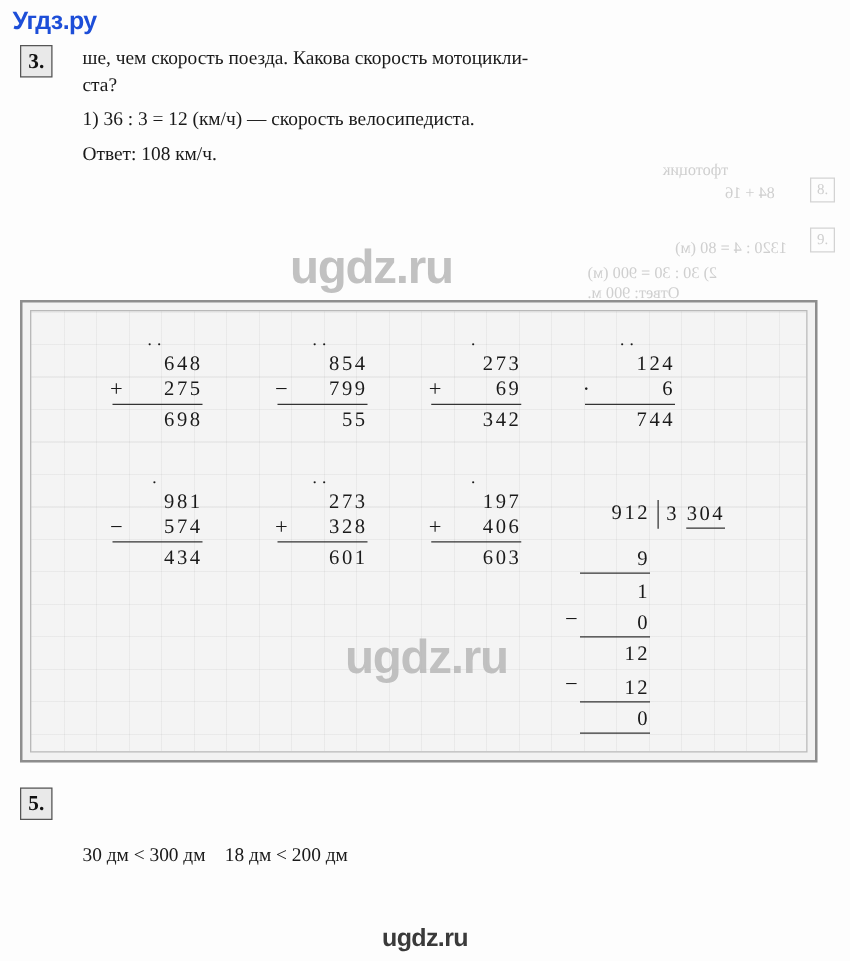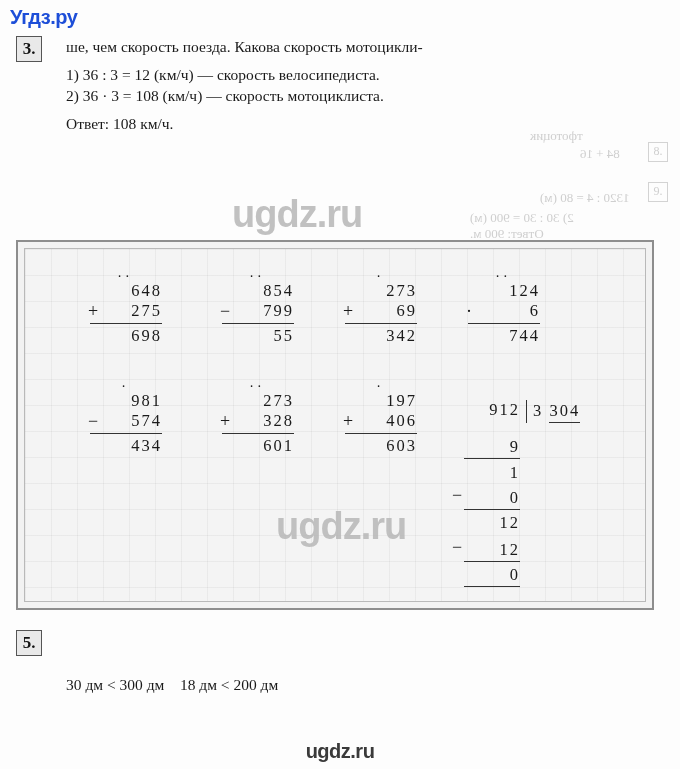--- a/index.html
+++ b/index.html
@@ -227,6 +227,7 @@
   <div class="num-box" style="left:16px; top:36px;">3.</div>
   <div class="task3">
     <div class="ln">ше, чем скорость поезда. Какова скорость мотоцикли-</div>
+    <div class="ln">ста?</div>
     <div class="ln sol">1) 36 : 3 = 12 (км/ч) — скорость велосипедиста.</div>
     <div class="ln">2) 36 · 3 = 108 (км/ч) — скорость мотоциклиста.</div>
     <div class="ln sol">Ответ: 108 км/ч.</div>

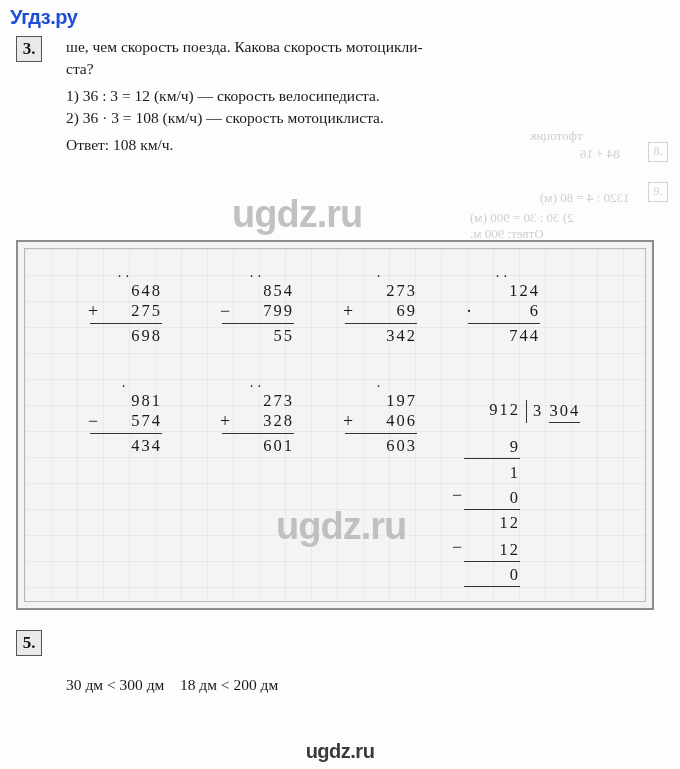--- a/index.html
+++ b/index.html
@@ -229,7 +229,6 @@
     <div class="ln">ше, чем скорость поезда. Какова скорость мотоцикли-</div>
     <div class="ln">ста?</div>
     <div class="ln sol">1) 36 : 3 = 12 (км/ч) — скорость велосипедиста.</div>
-    <div class="ln">2) 36 · 3 = 108 (км/ч) — скорость мотоциклиста.</div>
     <div class="ln sol">Ответ: 108 км/ч.</div>
   </div>
 

